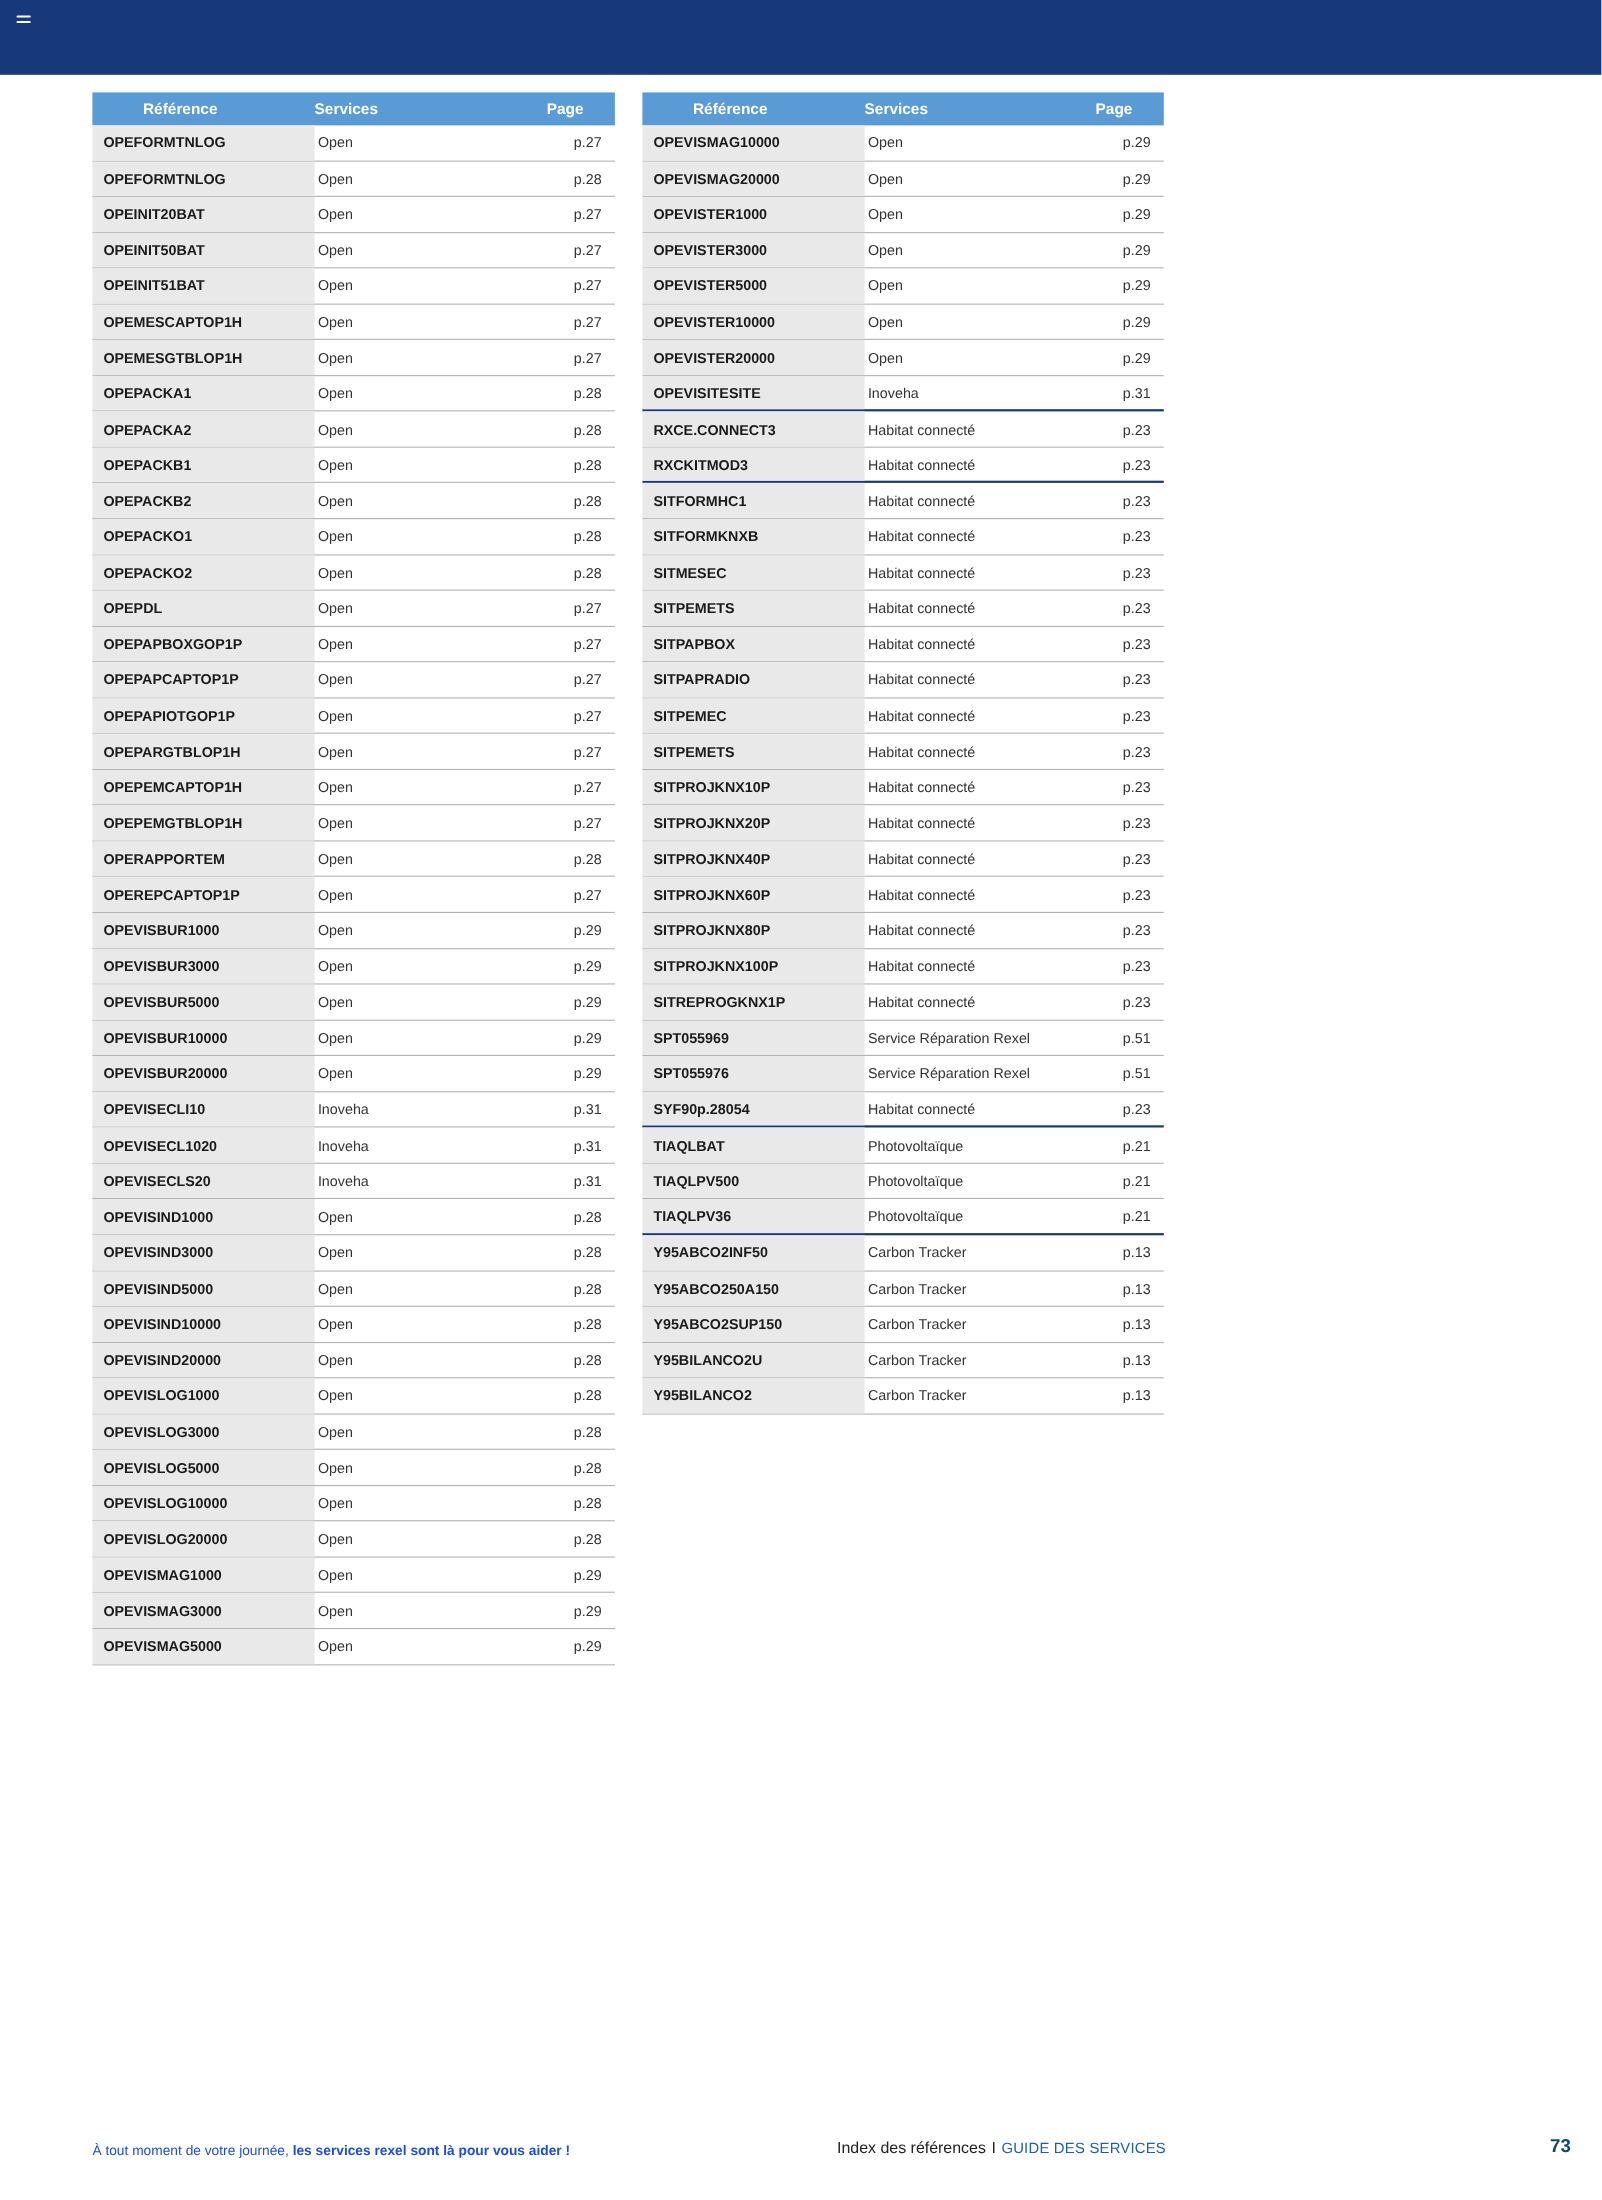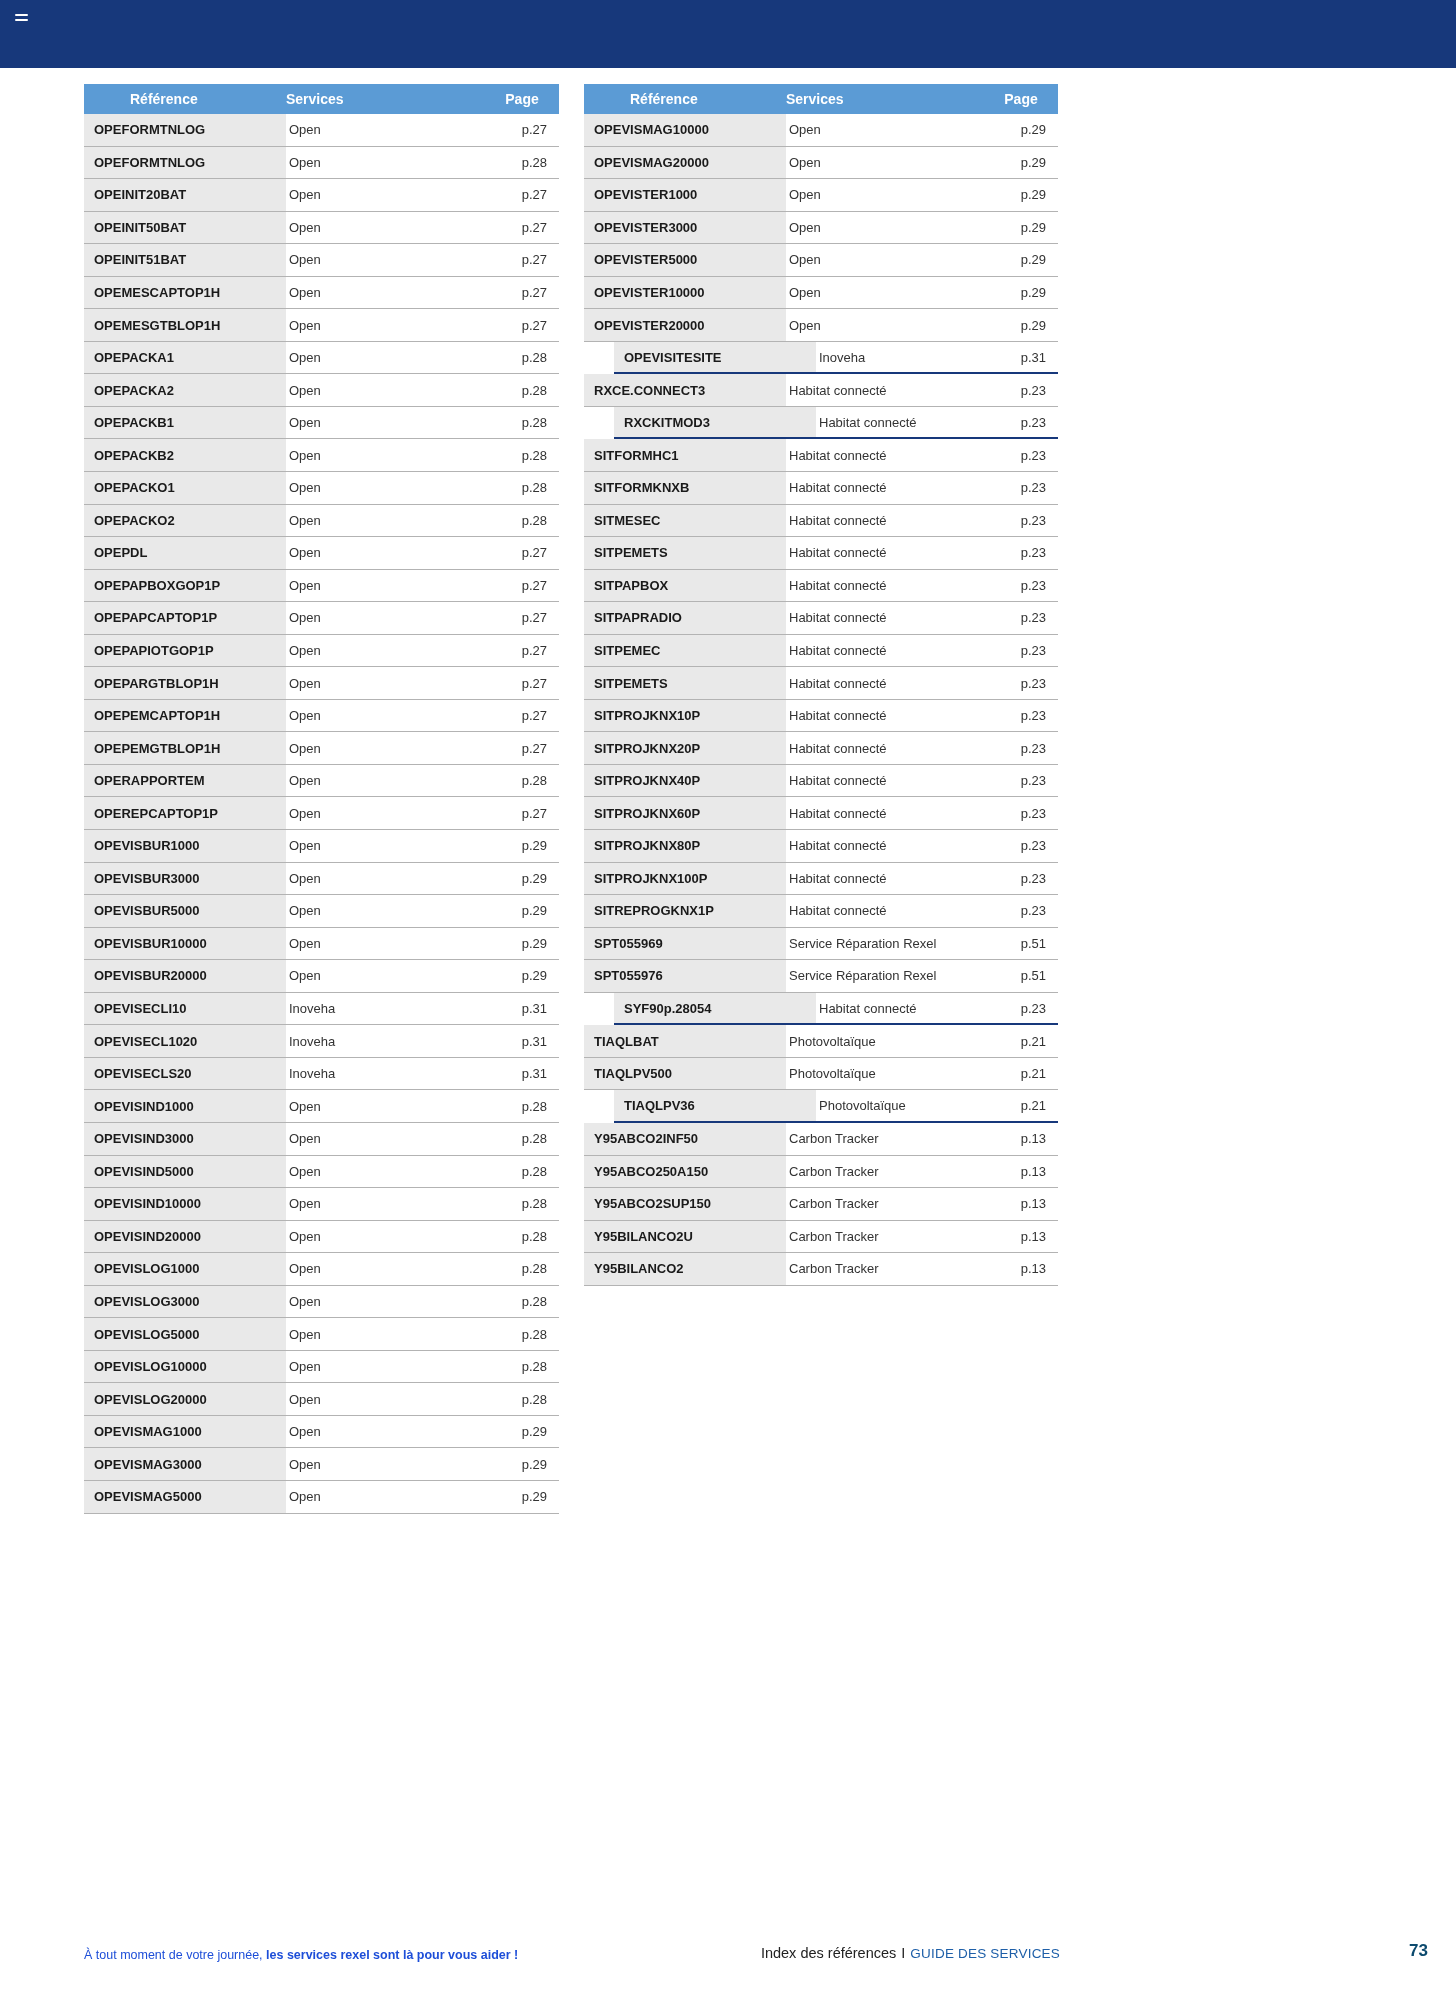--- a/index.html
+++ b/index.html
@@ -31,7 +31,7 @@
     font-weight:bold; font-size:14px;
   }
   .thead .h-ref  { padding-left:10px;margin-left:36px; }
-  .thead .h-page { text-align:center; padding-right:12px; }
+  .thead .h-page { text-align:left; padding-right:12px; }
 
   .row {
     display:grid; grid-template-columns:202px 1fr 62px;

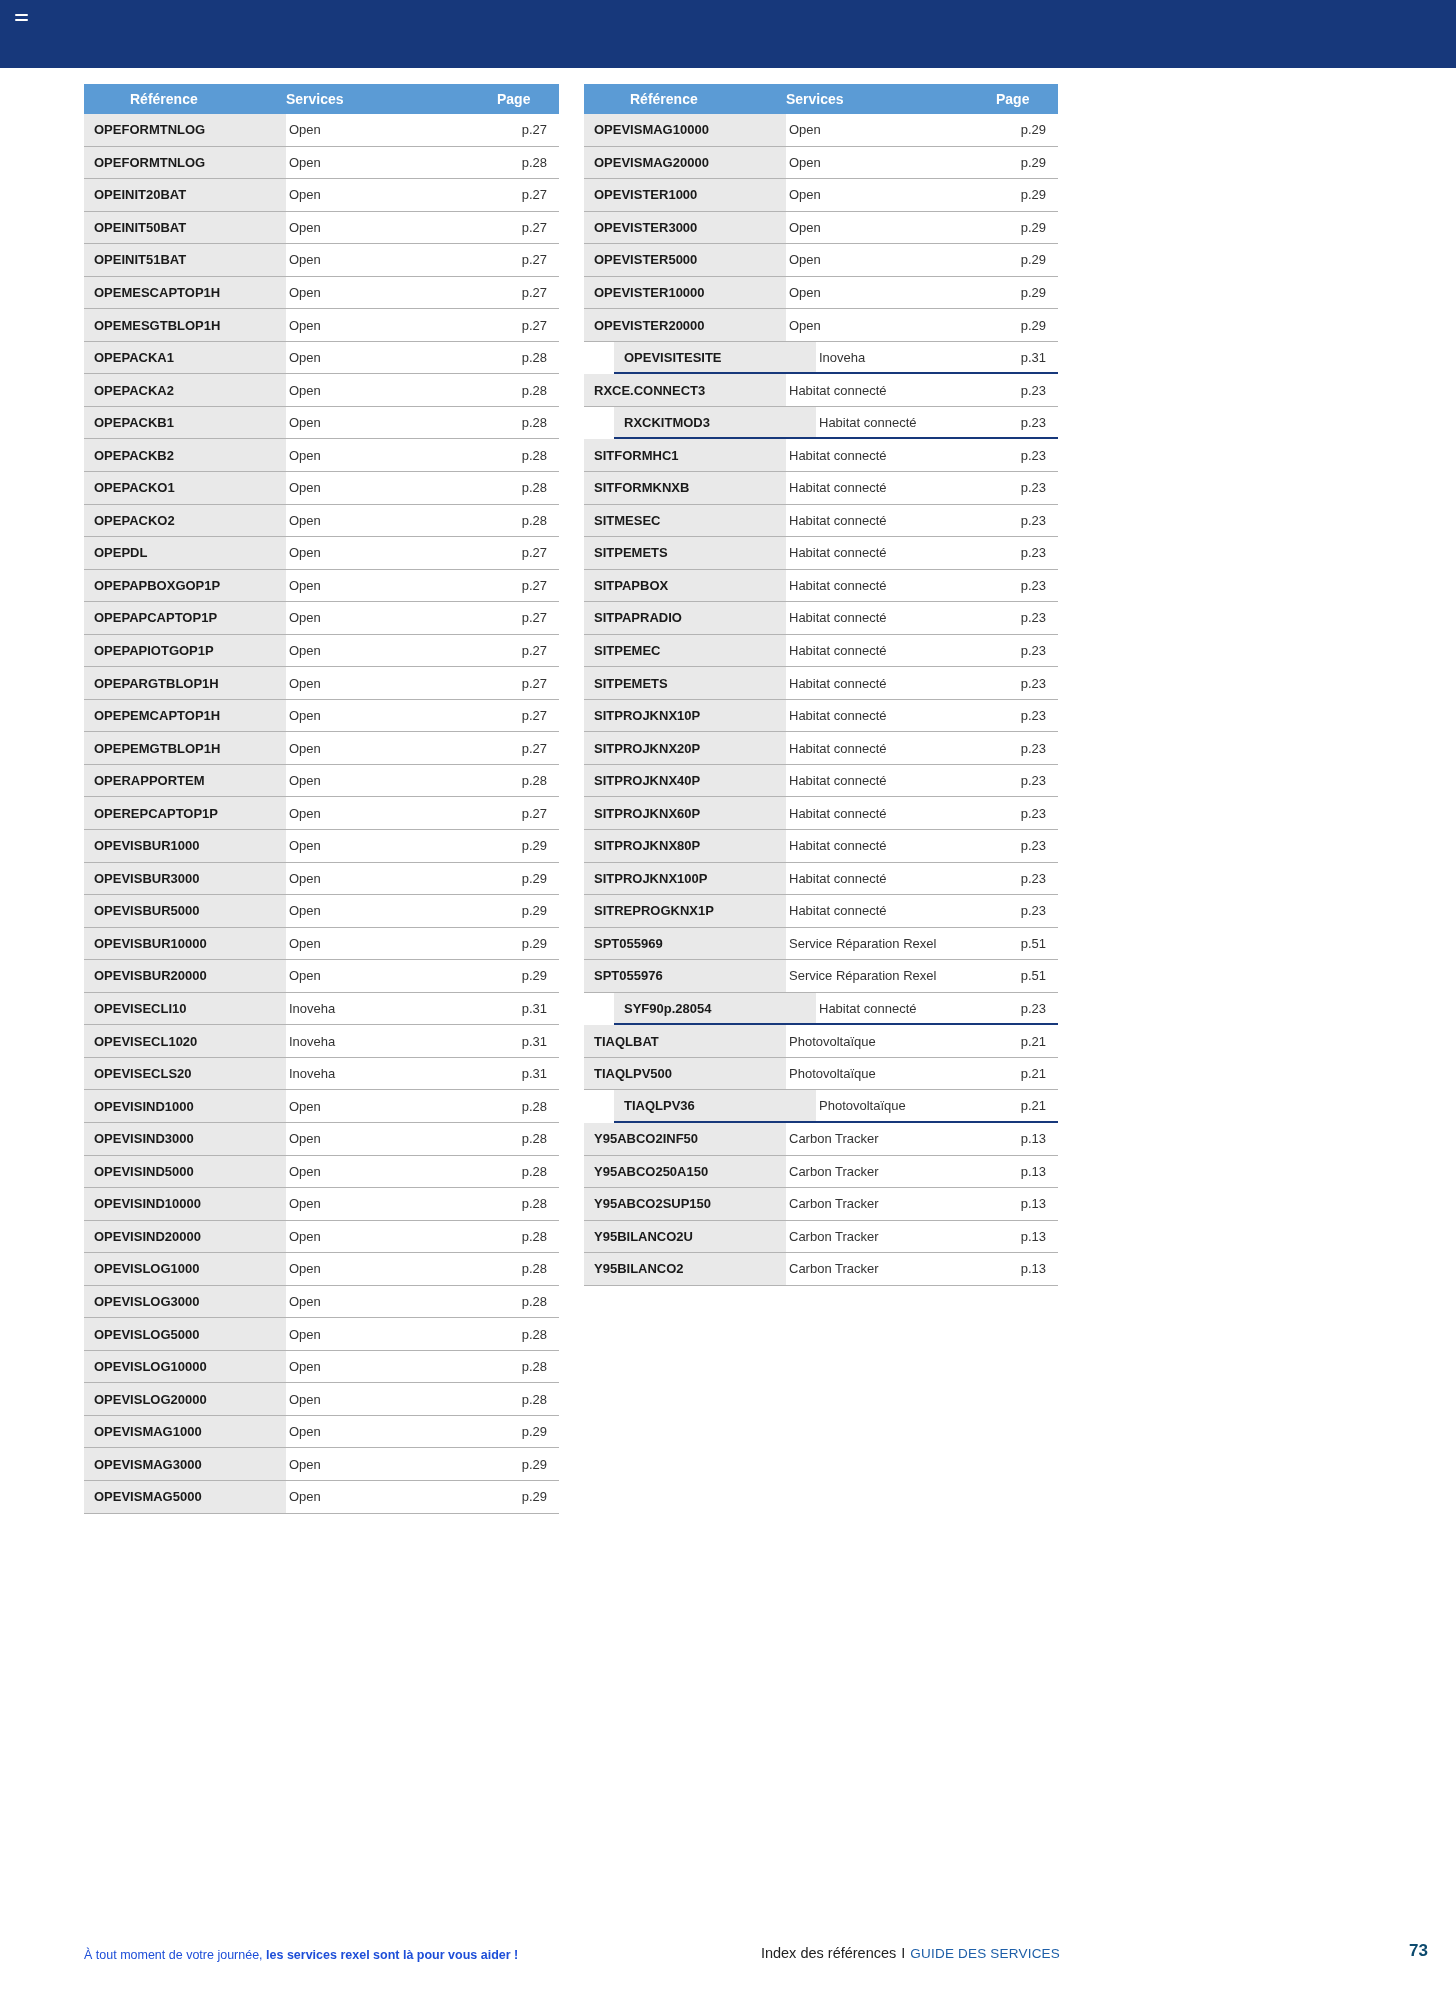--- a/index.html
+++ b/index.html
@@ -39,7 +39,7 @@
     border-bottom:1px solid var(--line, #b3b3b3);
     font-size:13px;
   }
-  .row.dark-sep { border-bottom:2px solid var(--navy, #17387b);margin-left:30px; }
+  .row.dark-sep { border-bottom:2px solid var(--navy, #17387b); }
   .cell { display:flex; align-items:center; }
   .cell.ref  { background:var(--cell-gray, #e9e9e9); font-weight:bold; padding-left:10px; color:#1a1a1a; }
   .cell.svc  { padding-left:3px; color:#333333; }

